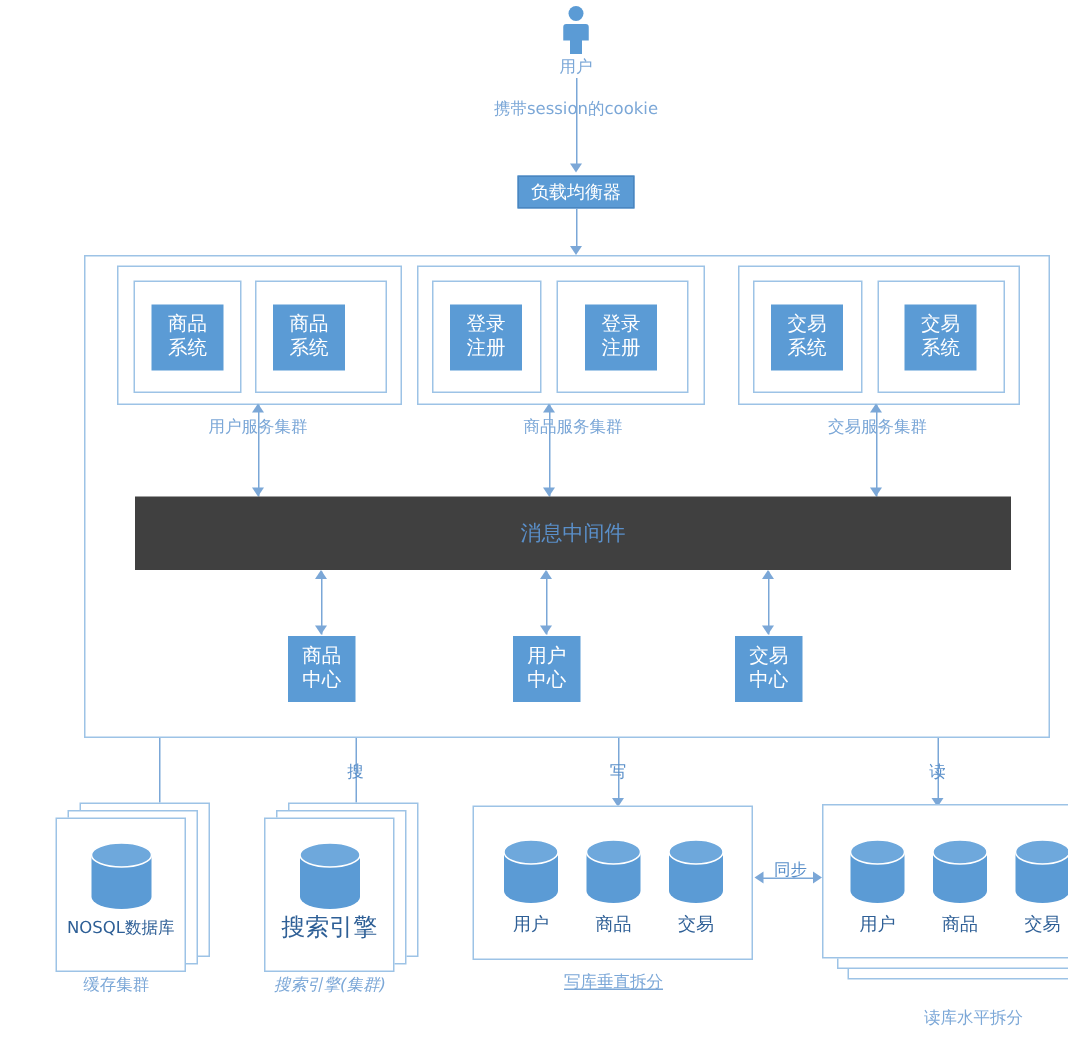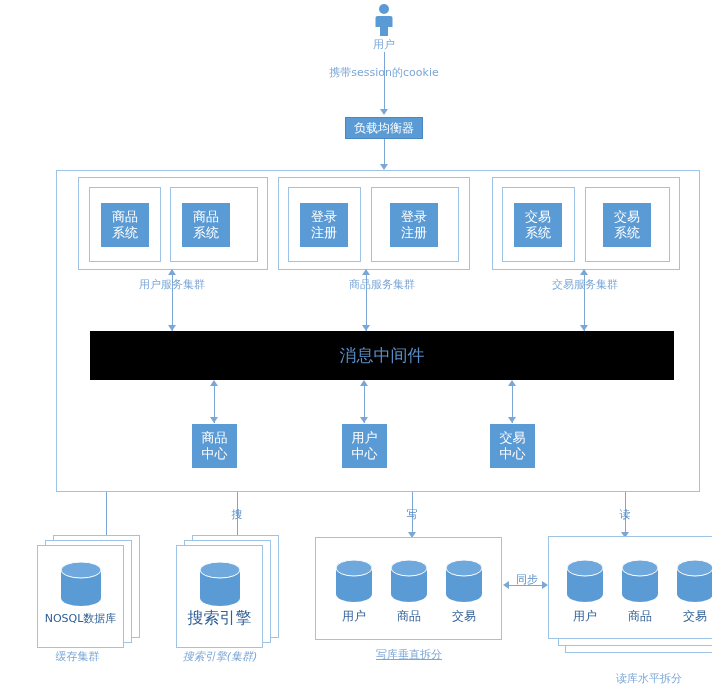--- a/index.html
+++ b/index.html
@@ -64,12 +64,12 @@
   
   .mw-bar {
     position: absolute;
-    background: #000000;
+    background: #404040;
     display: flex;
     align-items: center;
     justify-content: center;
     color: #5a8fc9;
-    font-size: 17px;
+    font-size: 14px;
     font-family: Liberation Serif, serif;
   }
 

